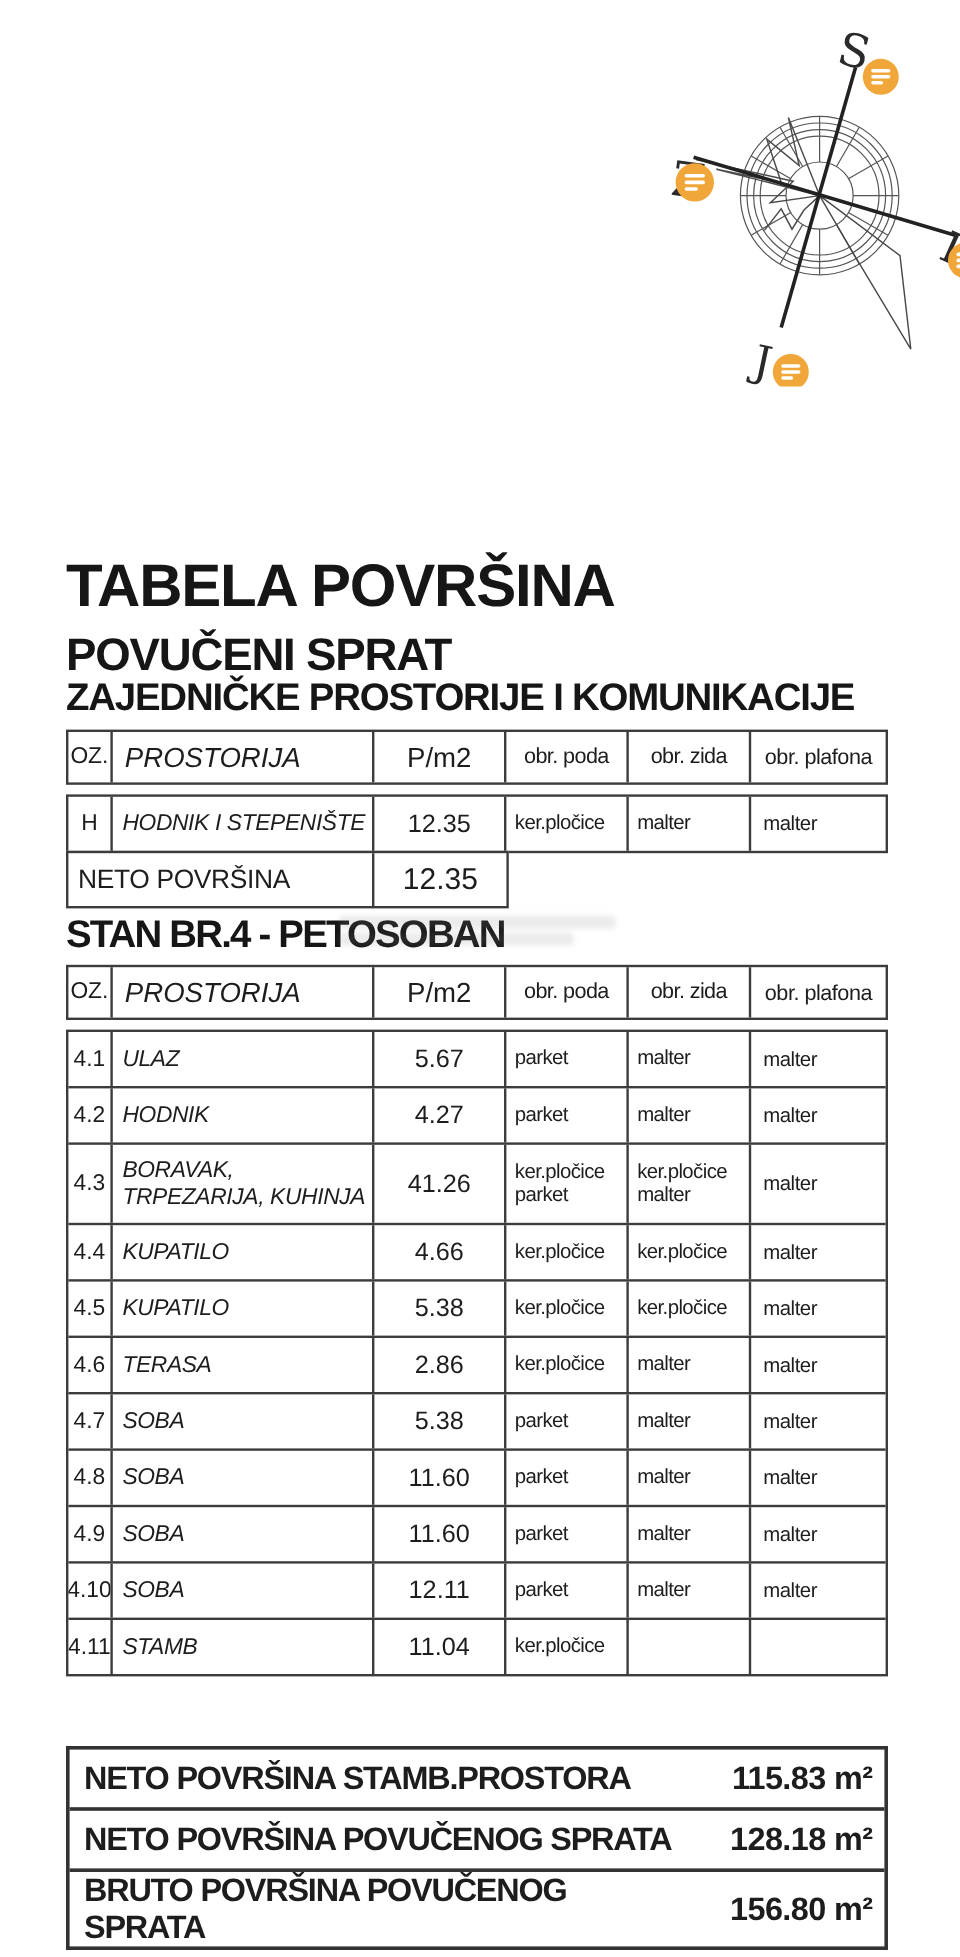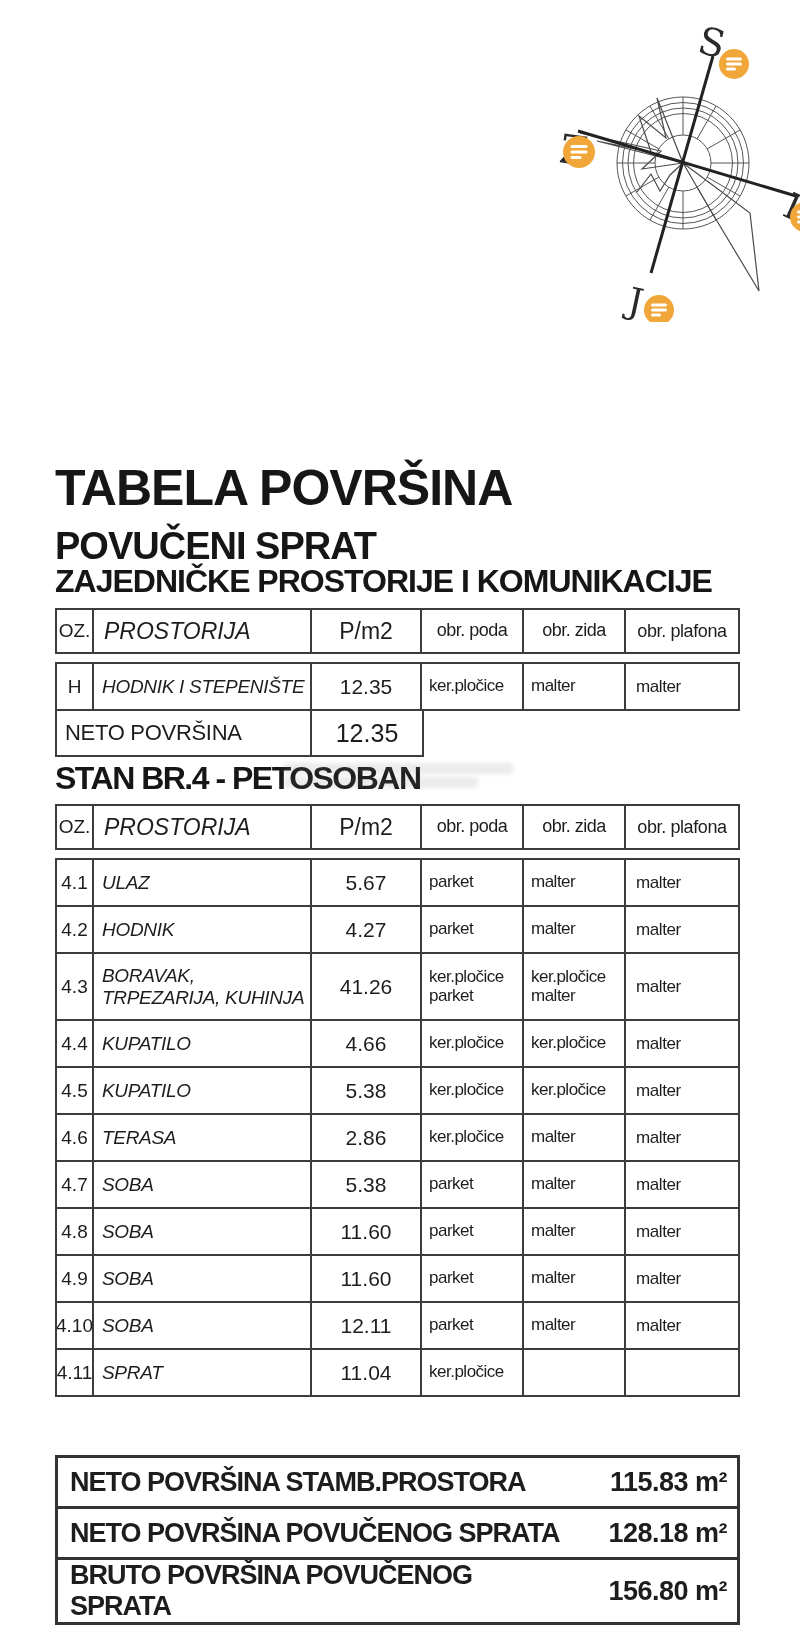--- a/index.html
+++ b/index.html
@@ -256,7 +256,7 @@
         </div>
         <div class="trow">
           <div class="cell c-oz">4.11</div>
-          <div class="cell c-name">SPRAT</div>
+          <div class="cell c-name">STAMB</div>
           <div class="cell c-area">11.04</div>
           <div class="cell c-floor">ker.pločice</div>
           <div class="cell c-wall"></div>

